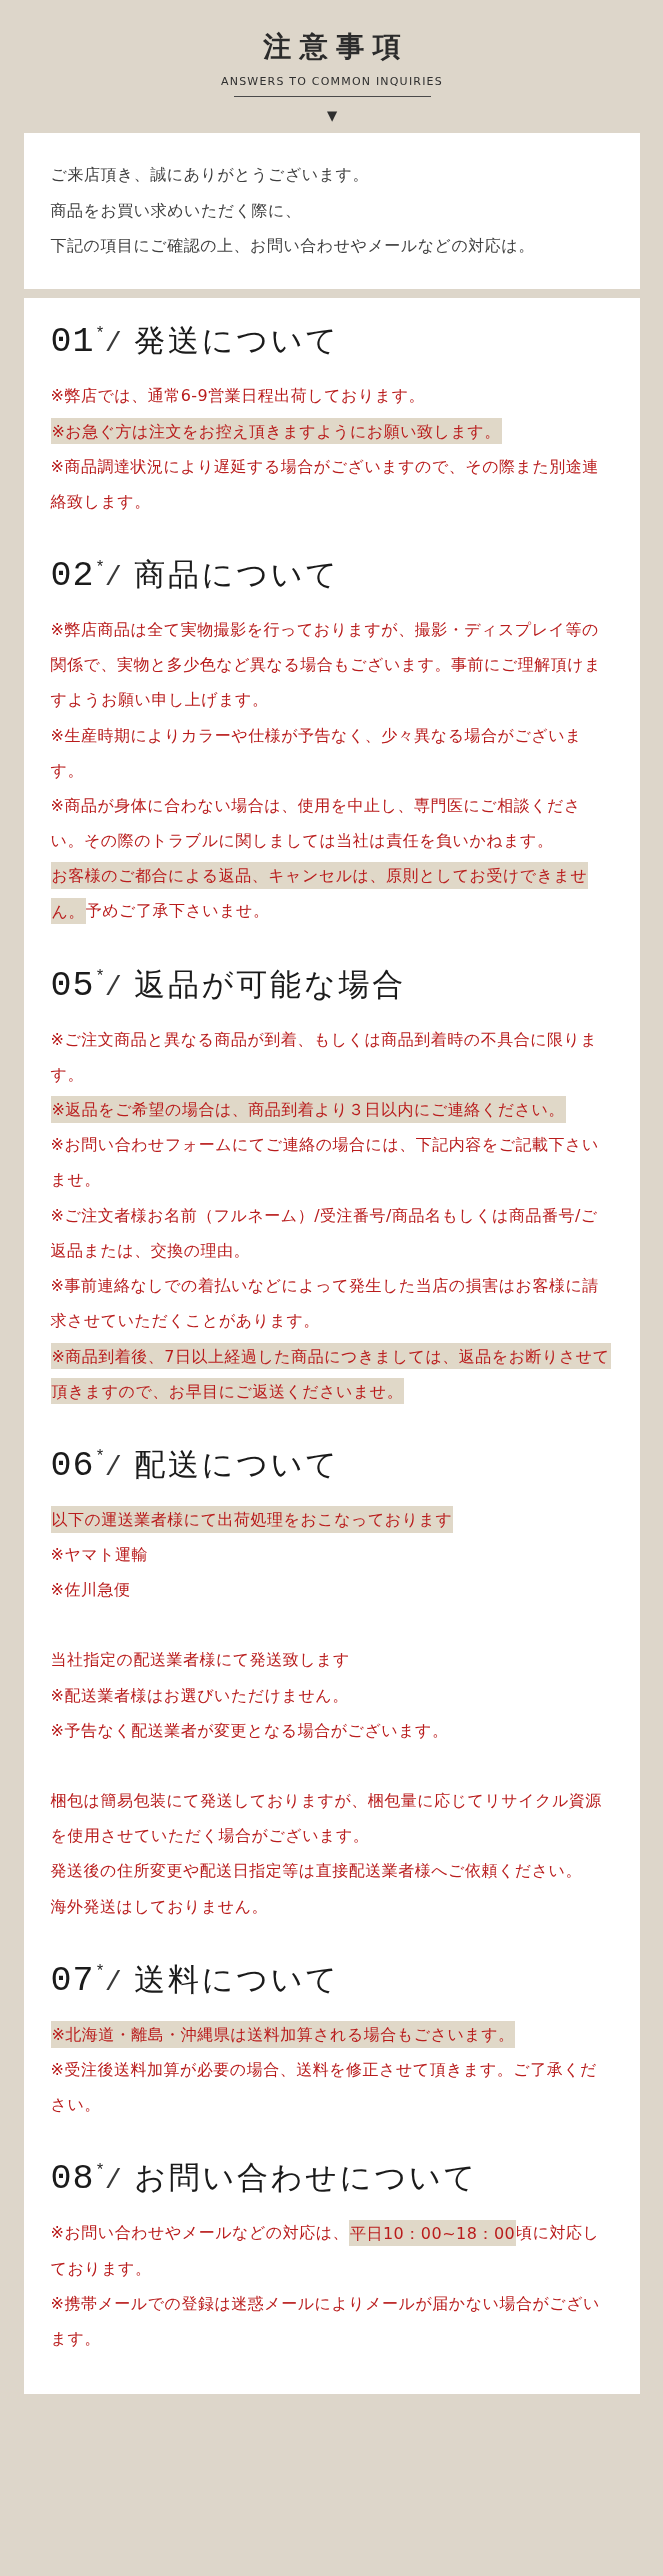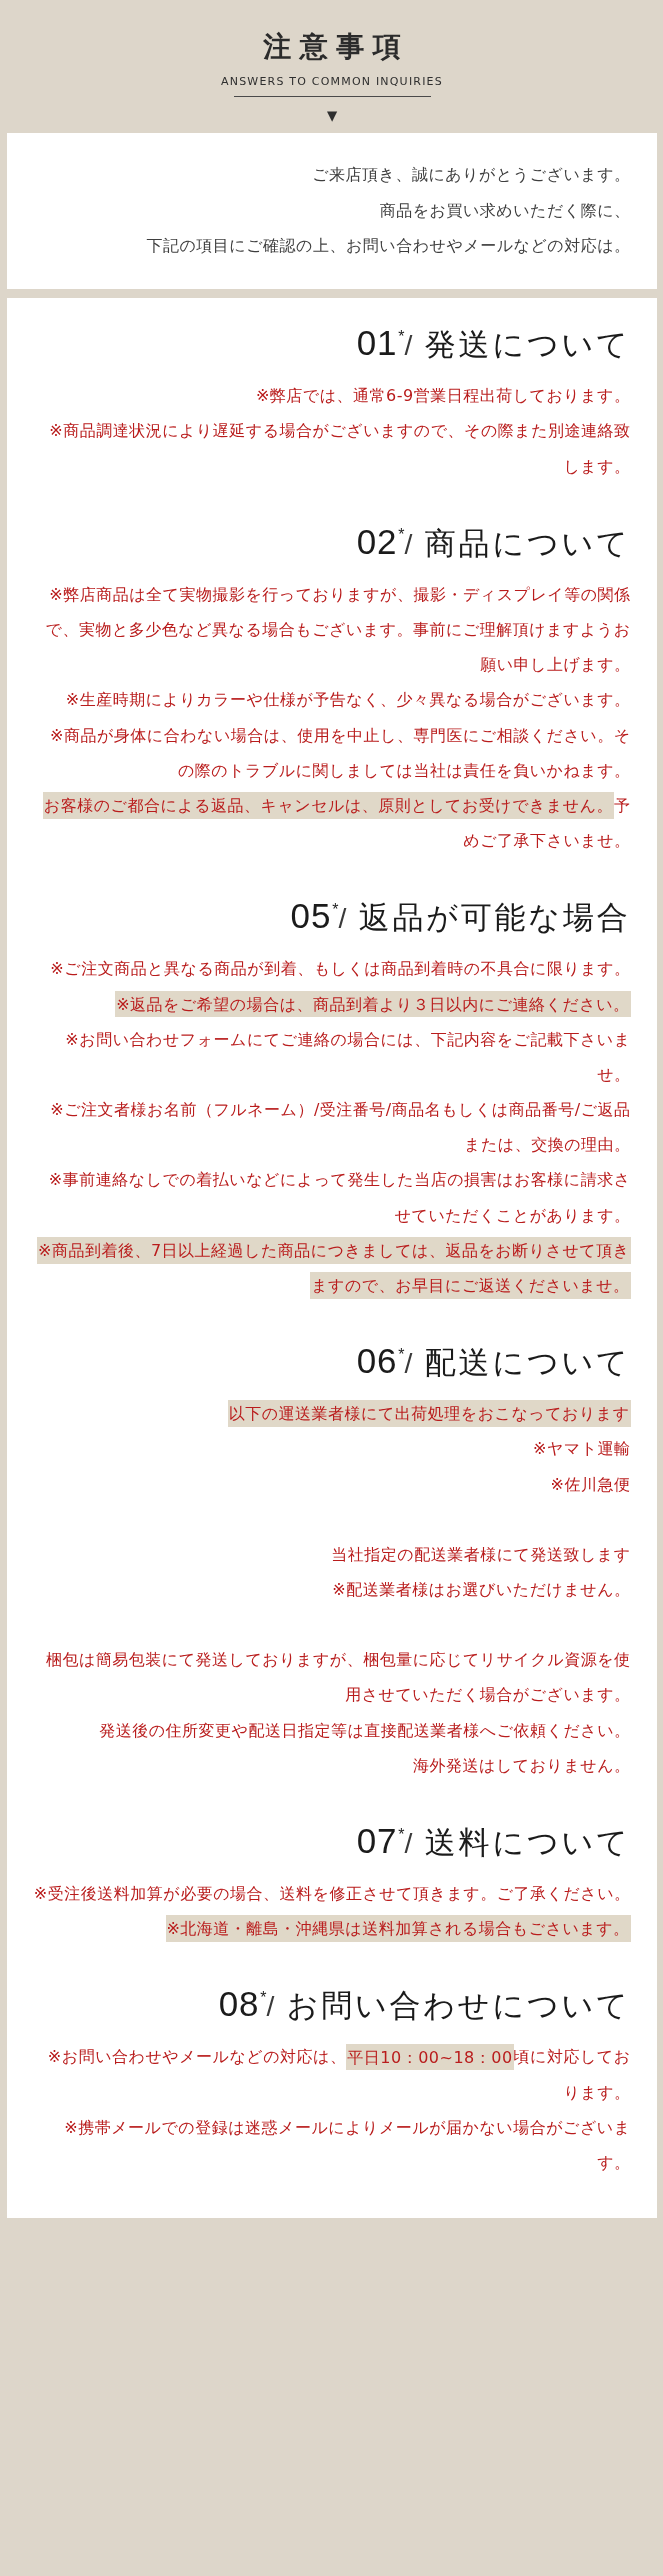--- a/index.html
+++ b/index.html
@@ -43,7 +43,7 @@
   }
 
   
-  .card { background: #FFFFFF; margin: 0 7px; text-align: right; }
+  .card { background: #FFFFFF; margin: 0 24px; }
   .intro-card { padding: 24px 26.5px 25.6px; margin-bottom: 9.5px; }
   .main-card  { padding: 0 26.5px 38px; }
 

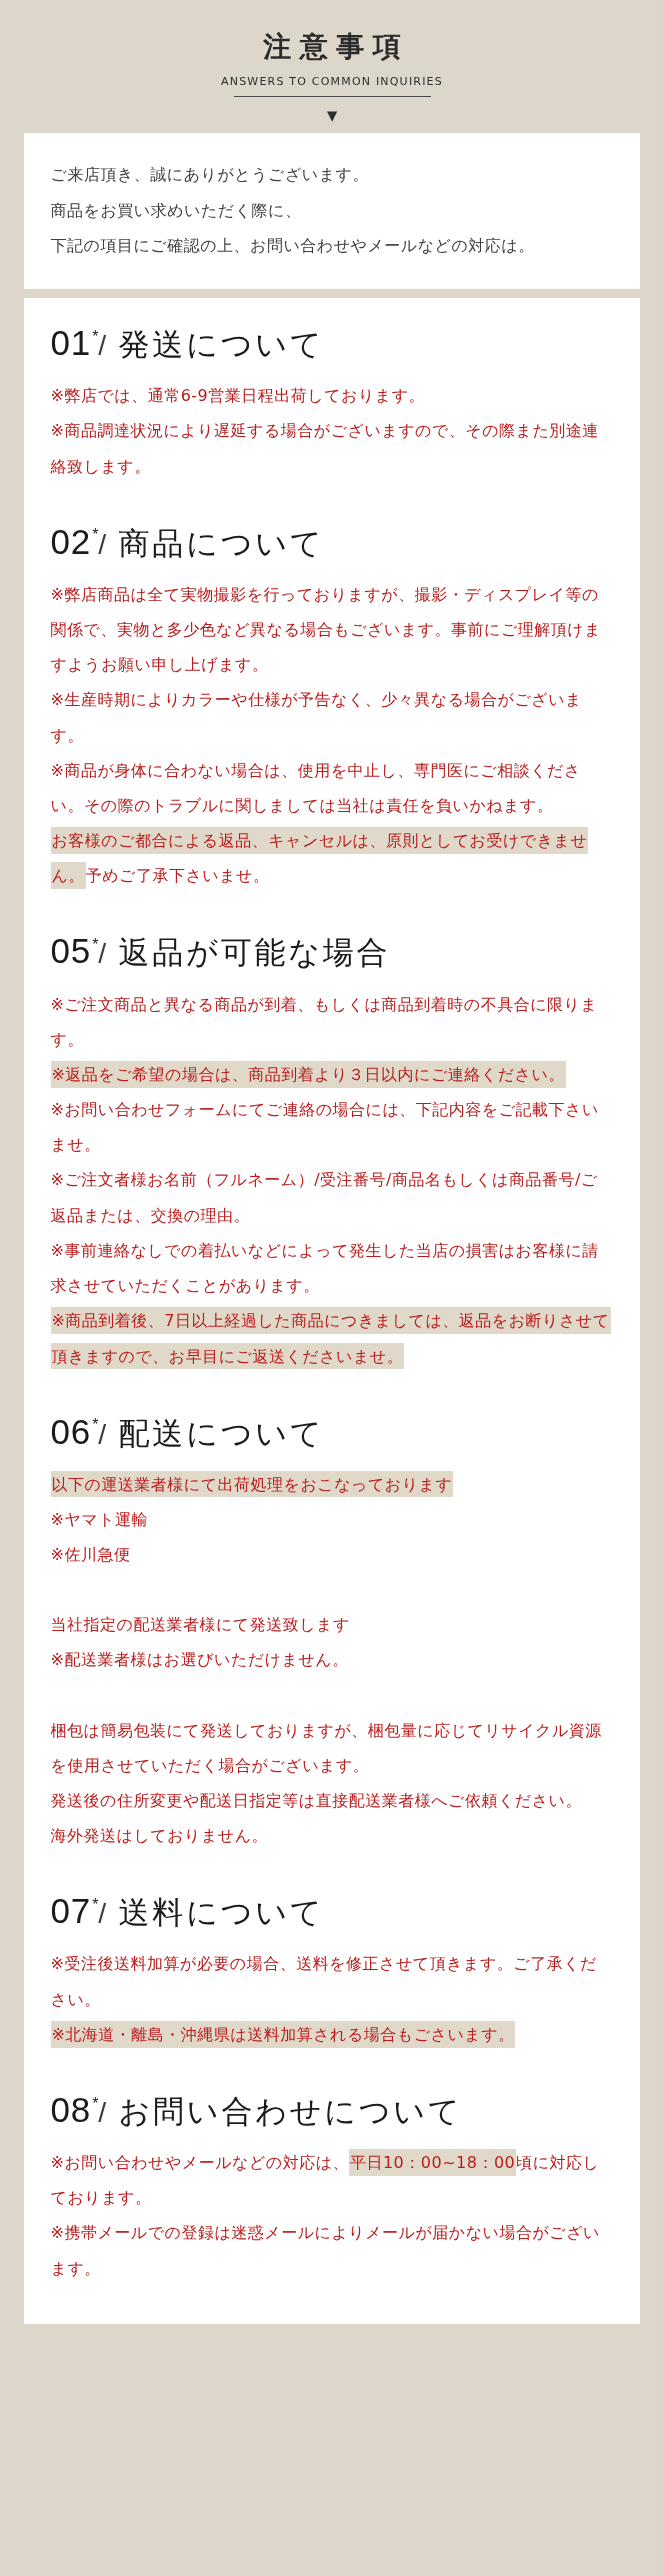--- a/index.html
+++ b/index.html
@@ -58,7 +58,7 @@
   
   .sec-heading {
     margin: 36px 0 13.3px;
-    font-family: Liberation Sans, sans-serif;
+    font-family: Liberation Mono, monospace;
     font-weight: 400;
     color: #1B1B1B;
     line-height: 1.25;

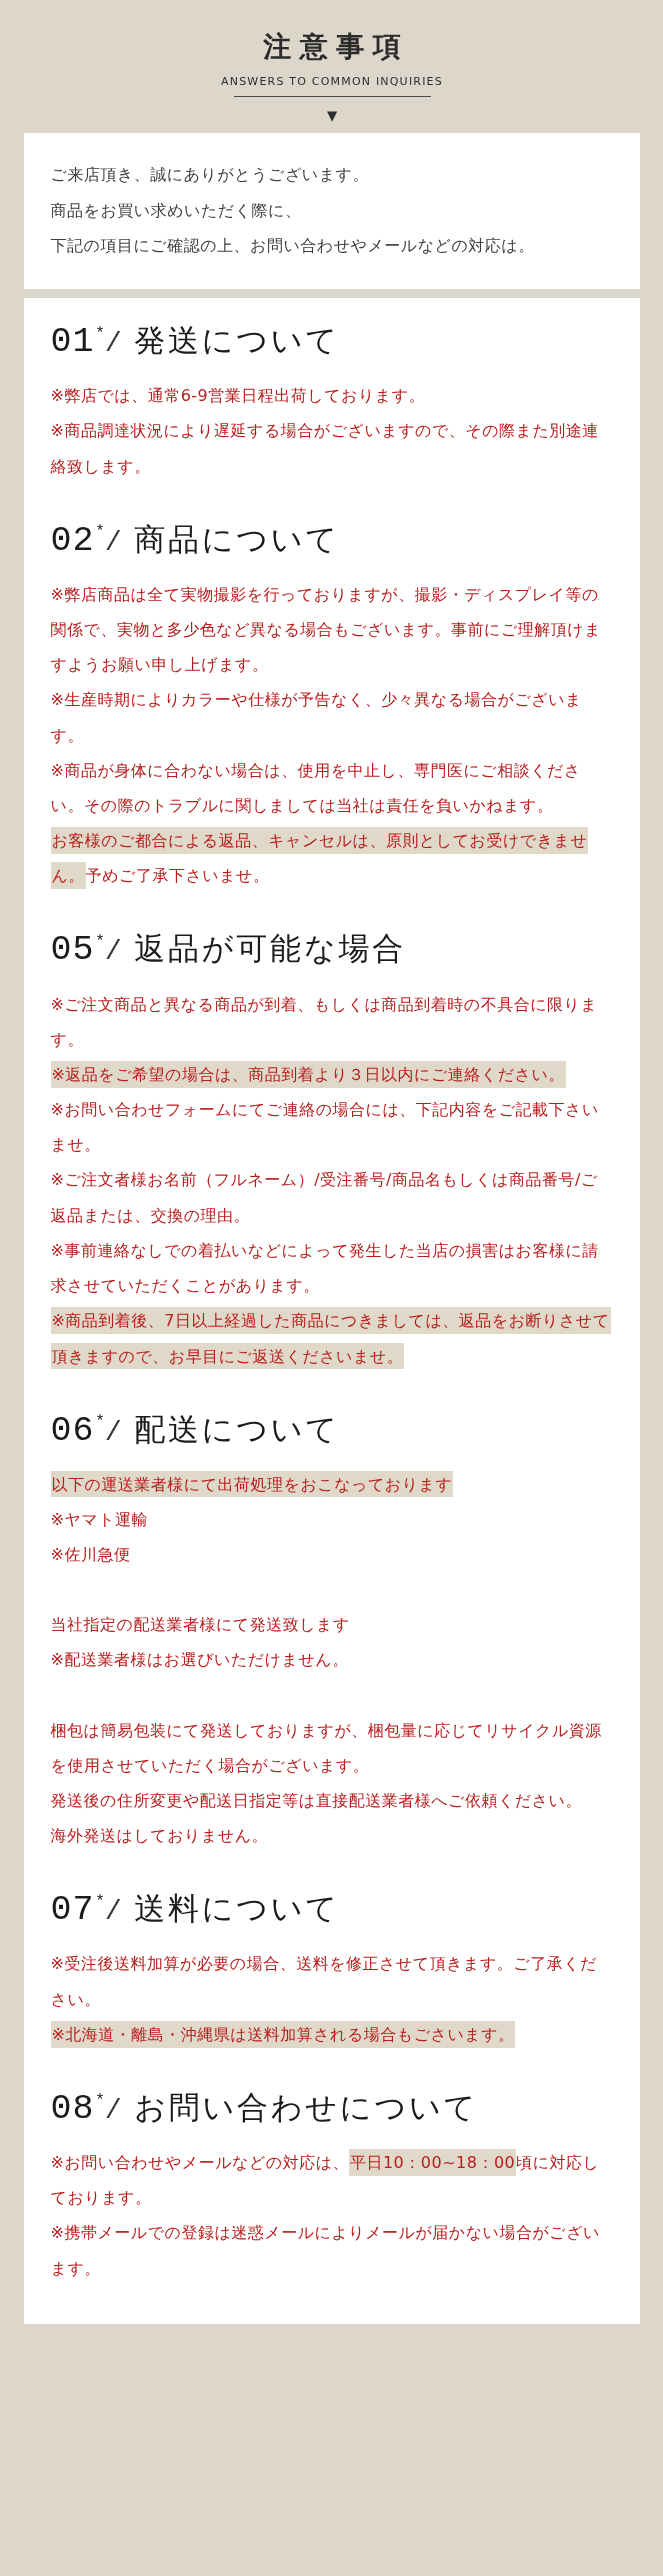--- a/index.html
+++ b/index.html
@@ -107,6 +107,7 @@
         <section class="section">
           <h2 class="sec-heading"><span class="sec-num">01</span><span class="sec-mark">*</span><span class="sec-sep">/</span><span class="sec-title">発送について</span></h2>
           <p class="body-text"><span>※弊店では、通常6-9営業日程出荷しております。</span></p>
+          <p class="body-text"><span class="hl">※お急ぐ方は注文をお控え頂きますようにお願い致します。</span></p>
           <p class="body-text"><span>※商品調達状況により遅延する場合がございますので、その際また別途連絡致します。</span></p>
         </section>
         <section class="section">

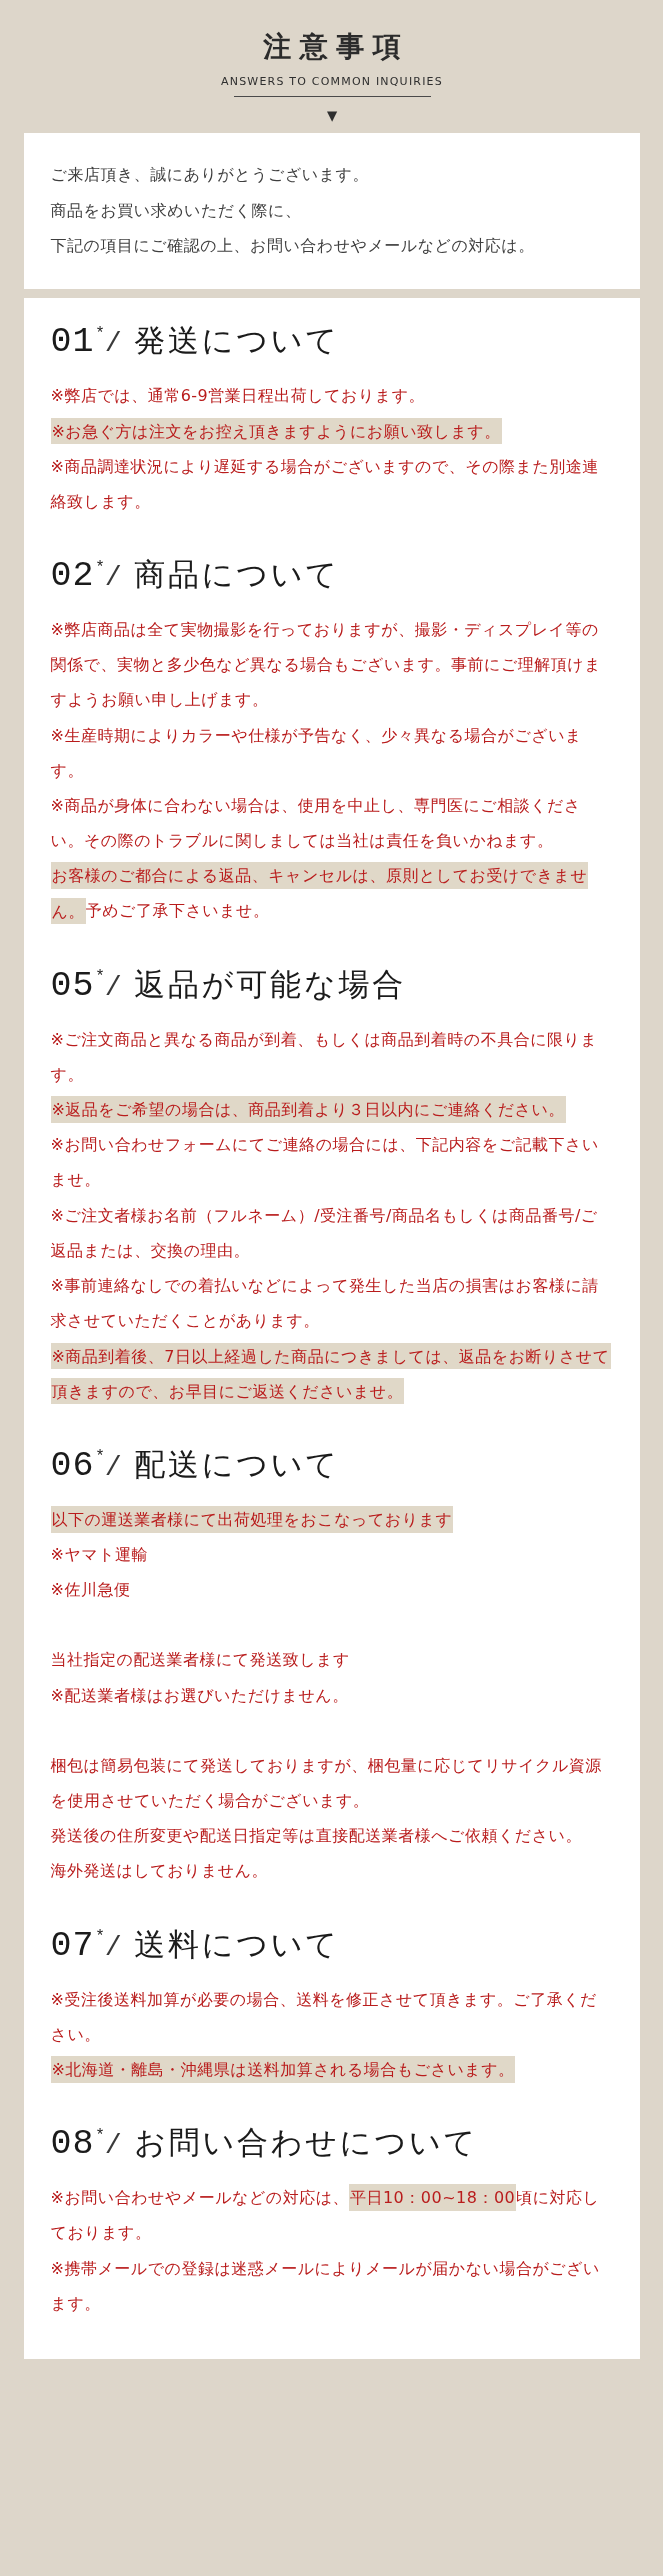--- a/index.html
+++ b/index.html
@@ -136,6 +136,7 @@
           <div class="pgap"></div>
           <p class="body-text"><span>当社指定の配送業者様にて発送致します</span></p>
           <p class="body-text"><span>※配送業者様はお選びいただけません。</span></p>
+          <p class="body-text"><span>※予告なく配送業者が変更となる場合がございます。</span></p>
           <div class="pgap"></div>
           <p class="body-text"><span>梱包は簡易包装にて発送しておりますが、梱包量に応じてリサイクル資源を使用させていただく場合がございます。</span></p>
           <p class="body-text"><span>発送後の住所変更や配送日指定等は直接配送業者様へご依頼ください。</span></p>

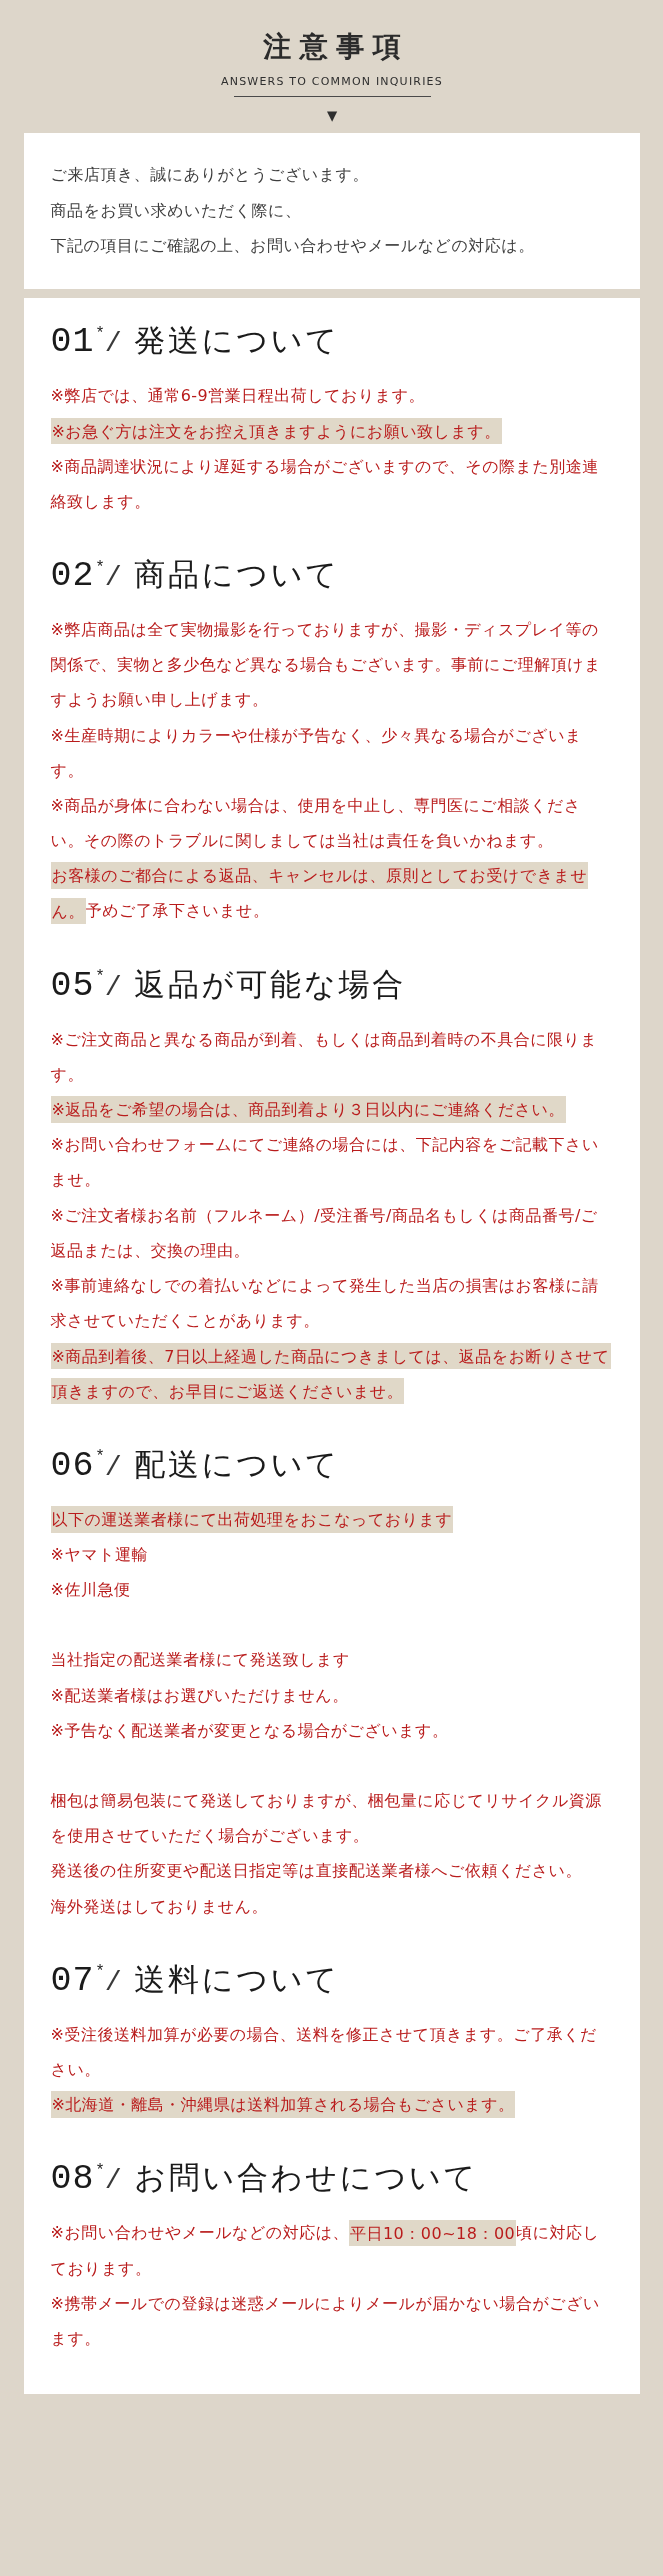--- a/index.html
+++ b/index.html
@@ -144,8 +144,8 @@
         </section>
         <section class="section">
           <h2 class="sec-heading"><span class="sec-num">07</span><span class="sec-mark">*</span><span class="sec-sep">/</span><span class="sec-title">送料について</span></h2>
+          <p class="body-text"><span class="hl">※北海道・離島・沖縄県は送料加算される場合もごさいます。</span></p>
           <p class="body-text"><span>※受注後送料加算が必要の場合、送料を修正させて頂きます。ご了承ください。</span></p>
-          <p class="body-text"><span class="hl">※北海道・離島・沖縄県は送料加算される場合もごさいます。</span></p>
         </section>
         <section class="section">
           <h2 class="sec-heading"><span class="sec-num">08</span><span class="sec-mark">*</span><span class="sec-sep">/</span><span class="sec-title">お問い合わせについて</span></h2>

